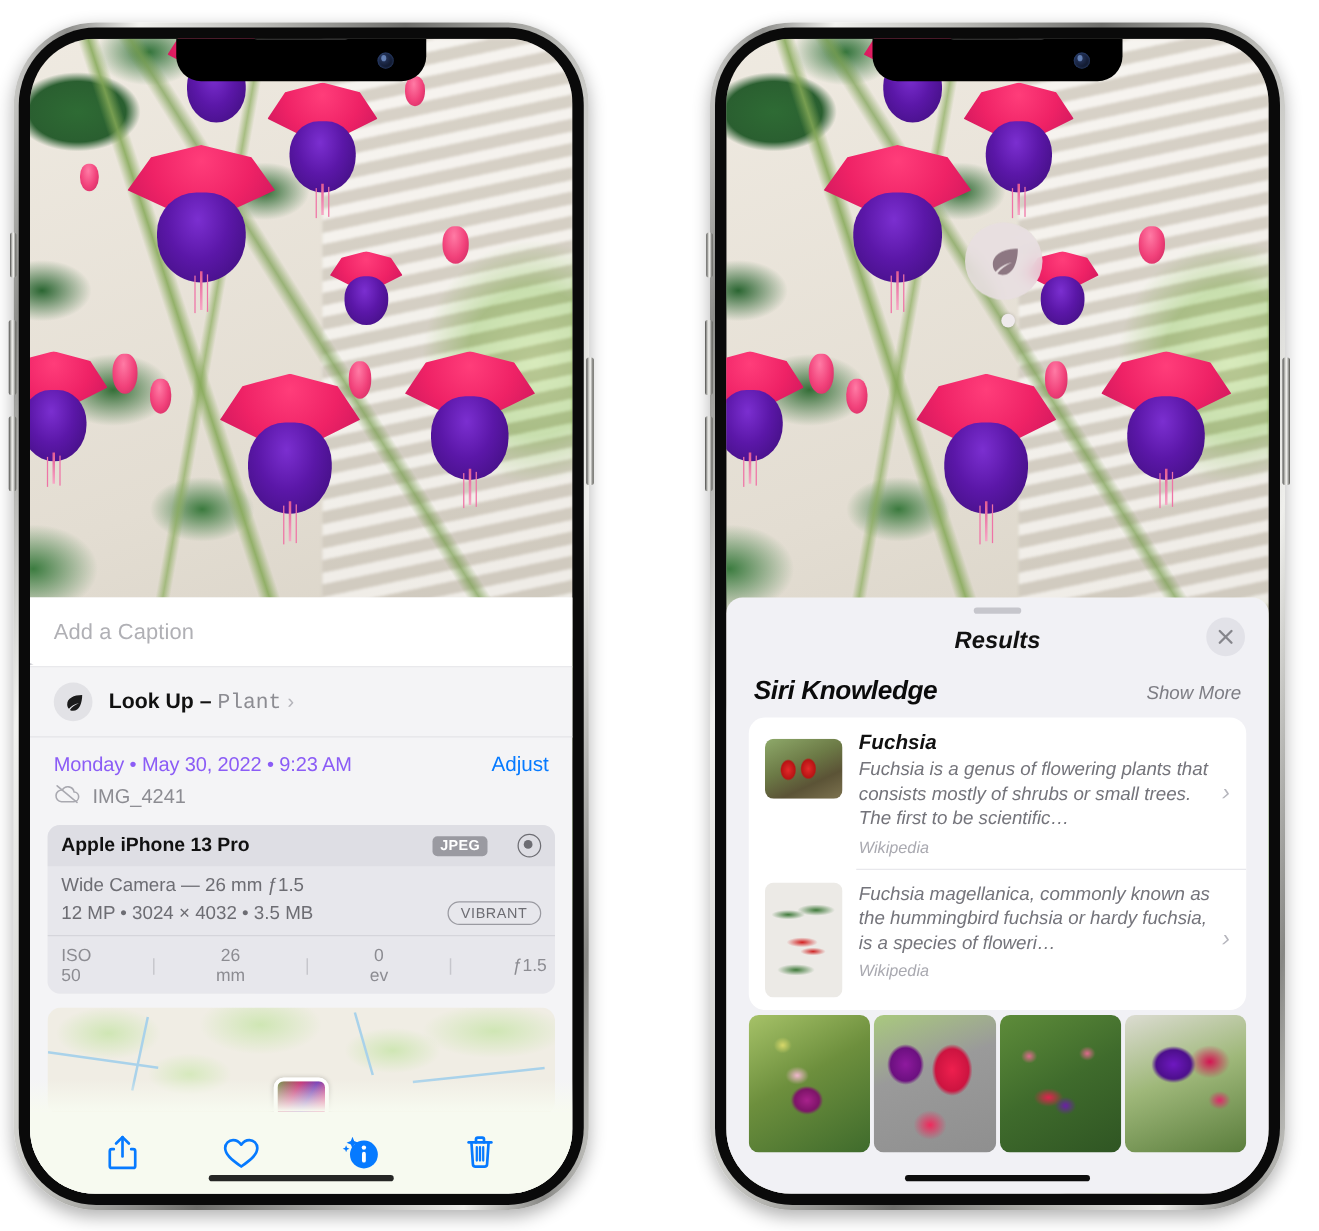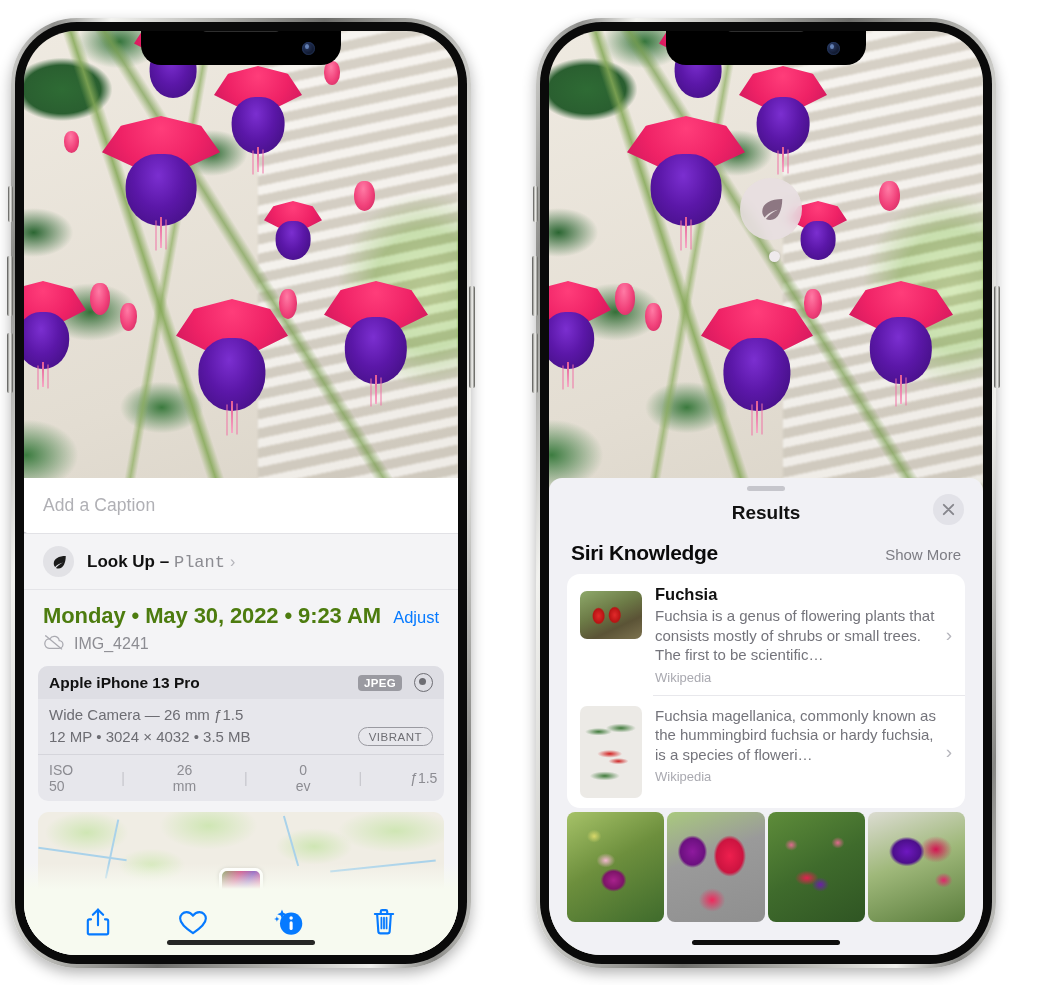--- a/index.html
+++ b/index.html
@@ -14,7 +14,7 @@
   
   .phone { position: absolute; top: 18px; width: 460px; height: 950px; }
   .phone.left  { left: 11px; }
-  .phone.right { left: 536px; }
+  .phone.right { left: 568px; font-style: italic; }
 
   .band {
     position: absolute; inset: 0;

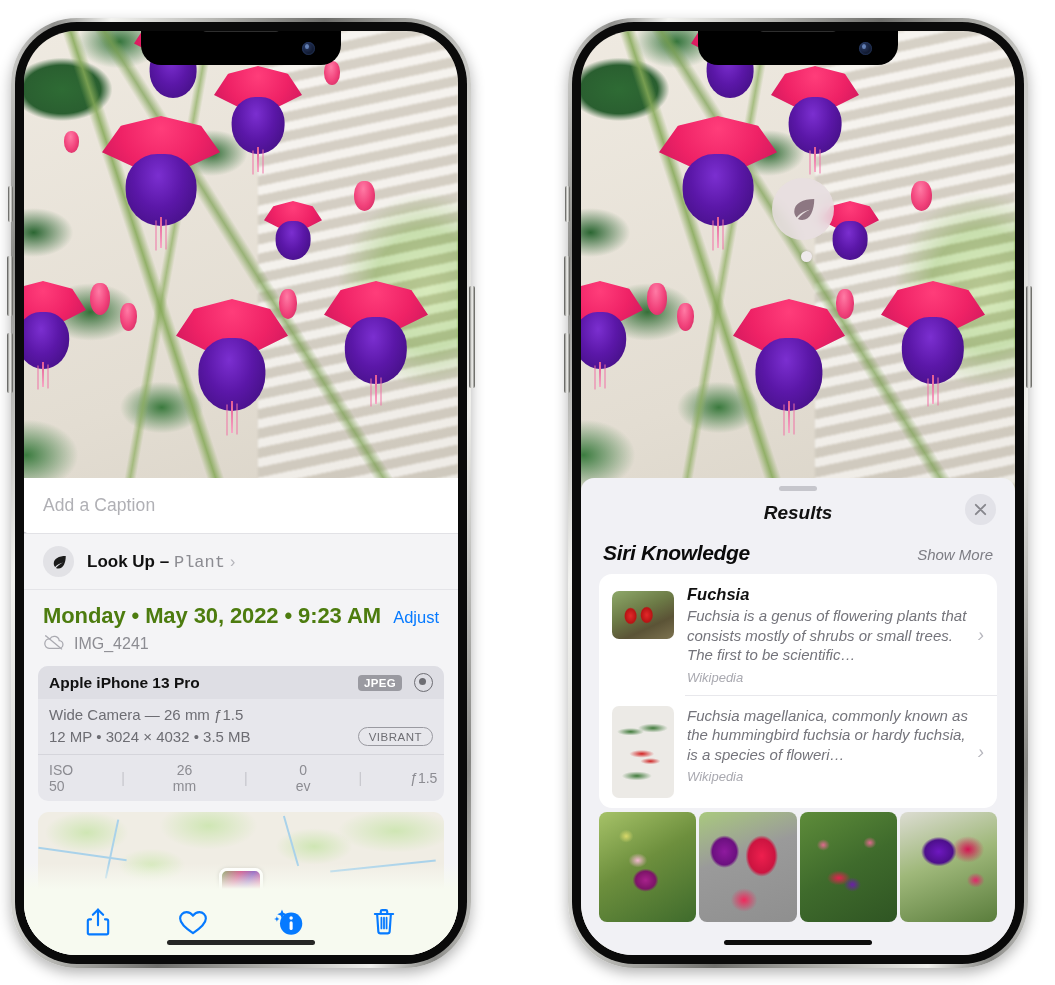--- a/index.html
+++ b/index.html
@@ -156,7 +156,7 @@
 
   .meta { padding: 13px 19px 9px; }
   .meta-line1 { display:flex; justify-content:space-between; align-items:baseline; }
-  .meta-date { font-size:22px; font-weight:700; color:#4d7c0f; letter-spacing:-.1px; }
+  .meta-date { font-size:16px; font-weight:400; color:#8b5cf6; letter-spacing:-.1px; }
   .adjust { font-size:16.5px; color:#067aff; }
   .meta-line2 { display:flex; align-items:center; margin-top:5px; gap:9px; }
   .fname { font-size:16px; color:#8c8c92; }

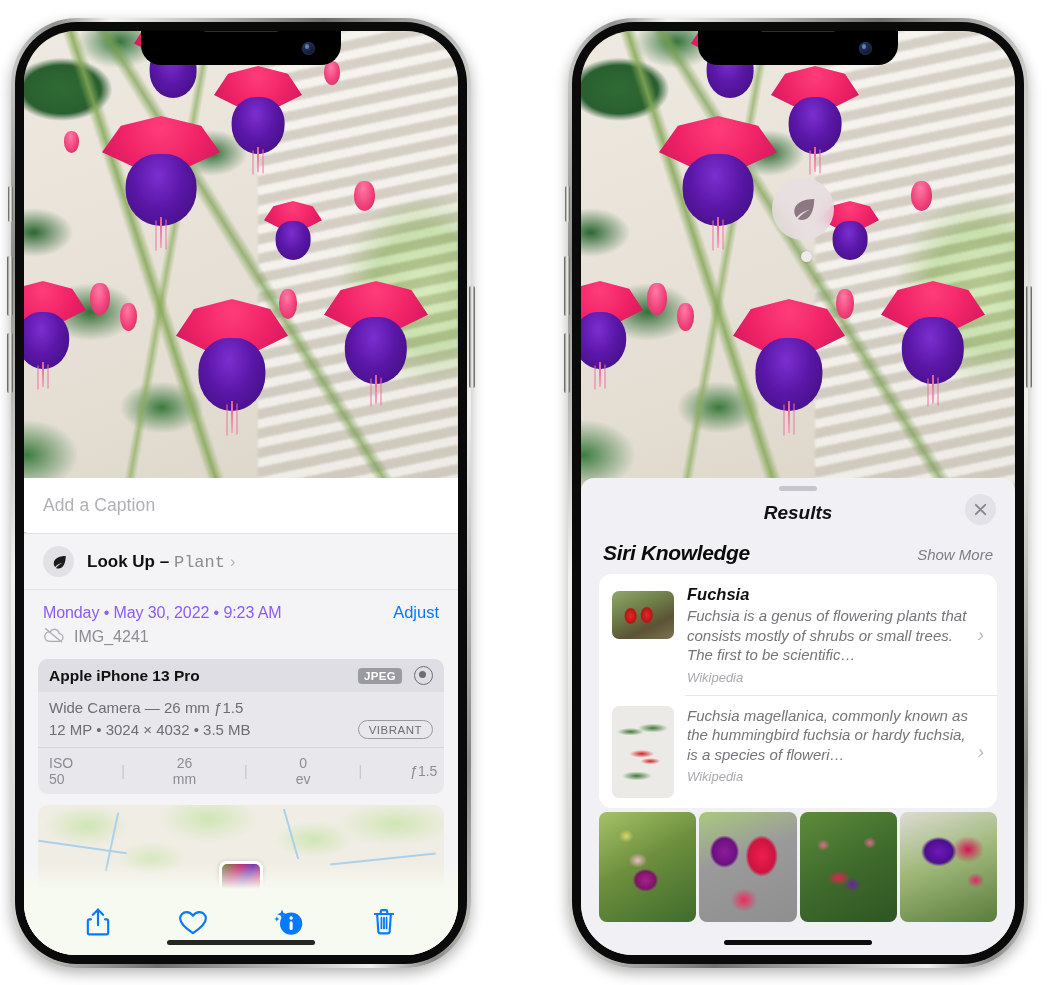--- a/index.html
+++ b/index.html
@@ -170,7 +170,7 @@
     padding: 7px 11px; background:#dedee4;
   }
   .exif-head .dev { color:#111; font-weight:700; font-size:15.5px; }
-  .hright { display:flex; align-items:center; gap:12px; }
+  .hright { display:flex; align-items:center; gap:24px; }
   .tag-jpeg {
     background:#9a9aa1; color:#fff; font-size:11.5px; font-weight:700;
     padding: 2px 6px; border-radius: 4px; letter-spacing:.3px;

